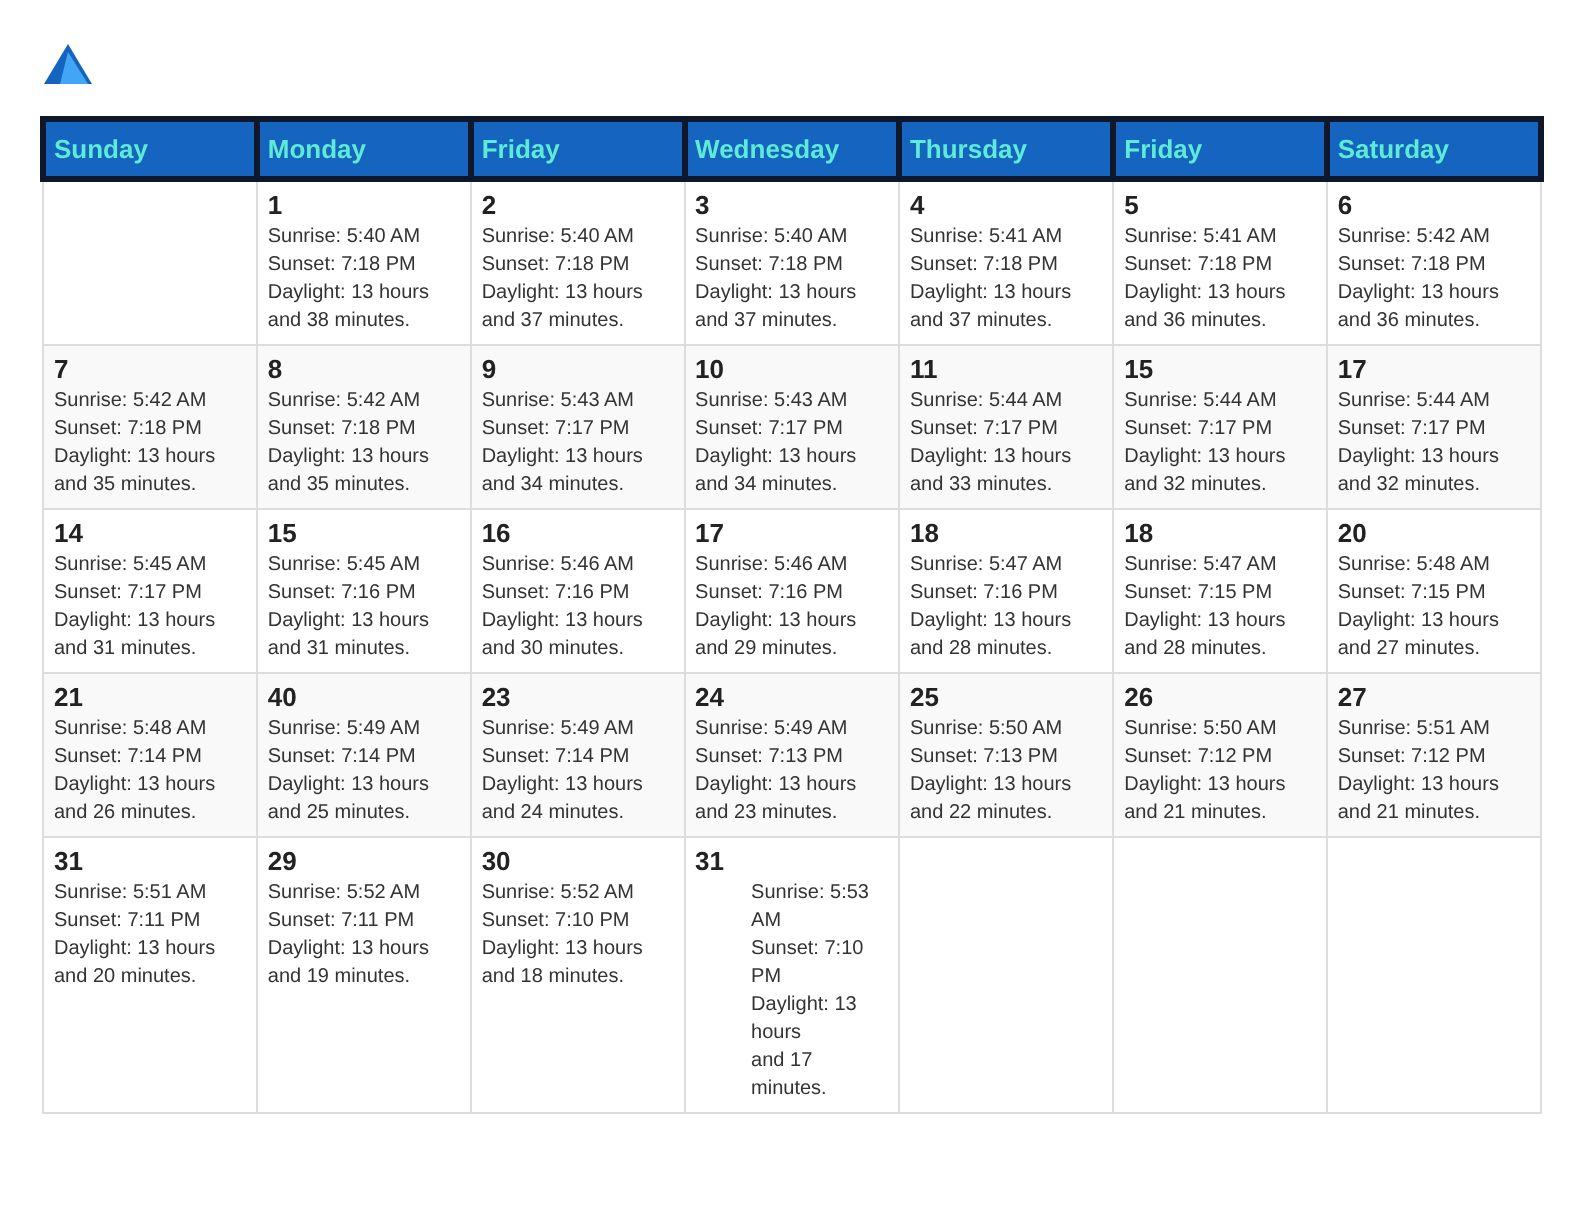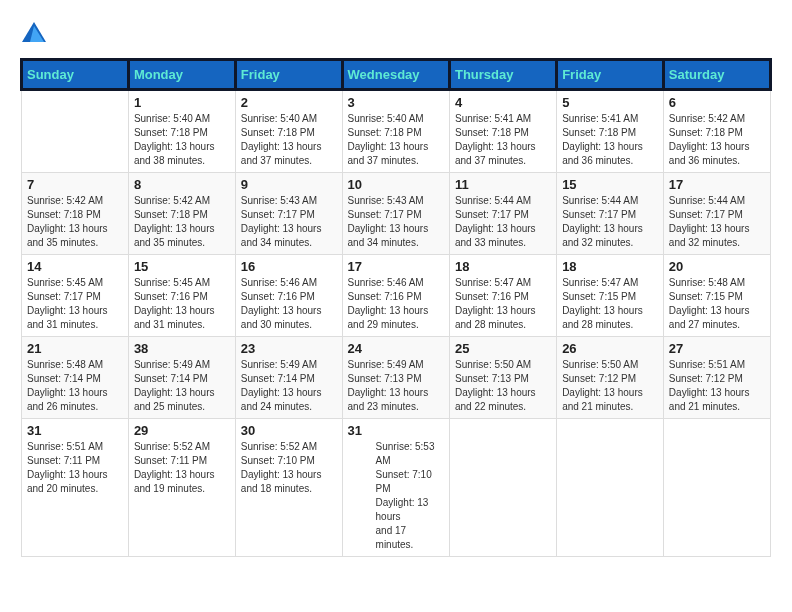--- a/index.html
+++ b/index.html
@@ -286,7 +286,7 @@
 and 26 minutes.</div>
         </td>
         <td>
-          <span class="day-number">38</span>
+          <span class="day-number">40</span>
           <div class="day-info" style="white-space: pre-line;">Sunrise: 5:49 AM
 Sunset: 7:14 PM
 Daylight: 13 hours

